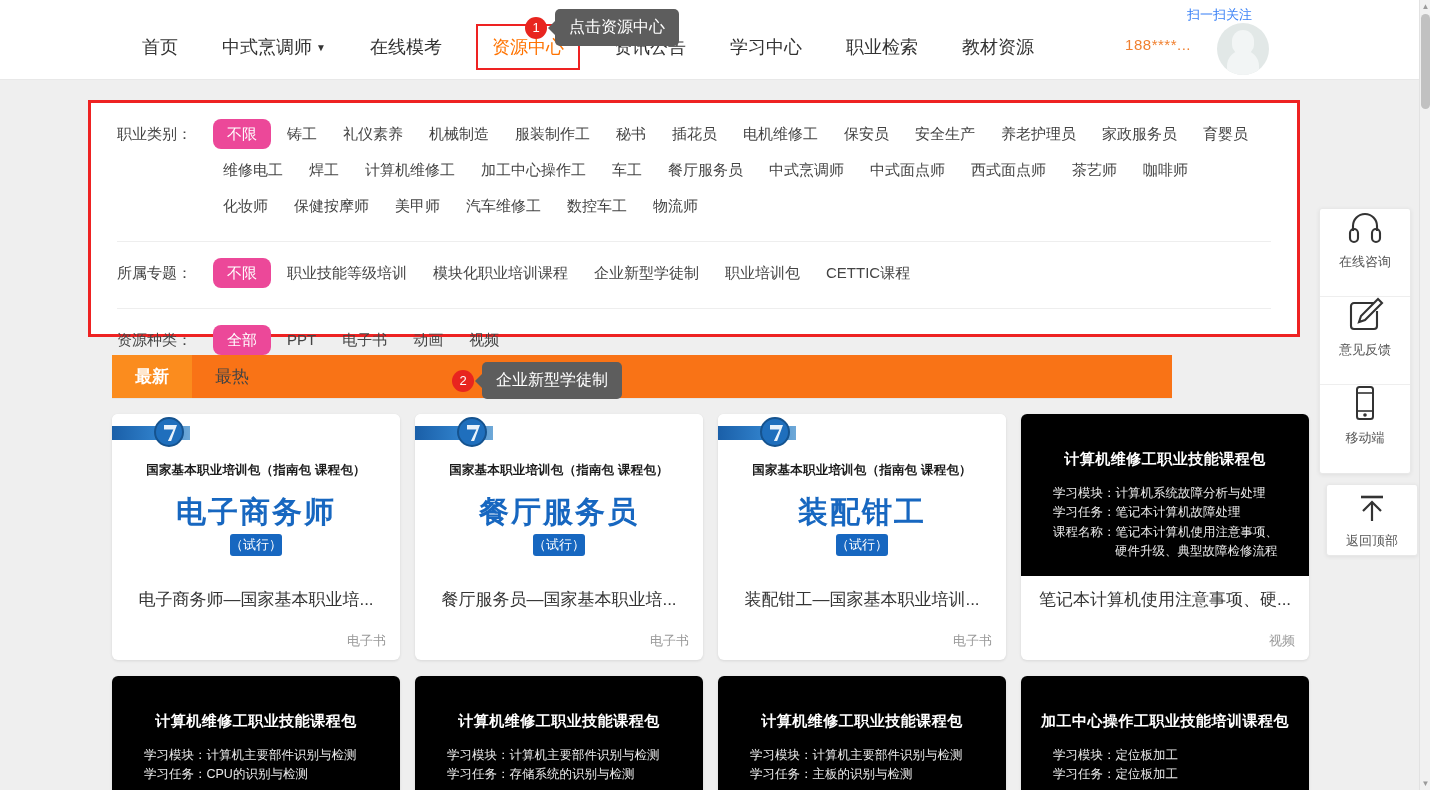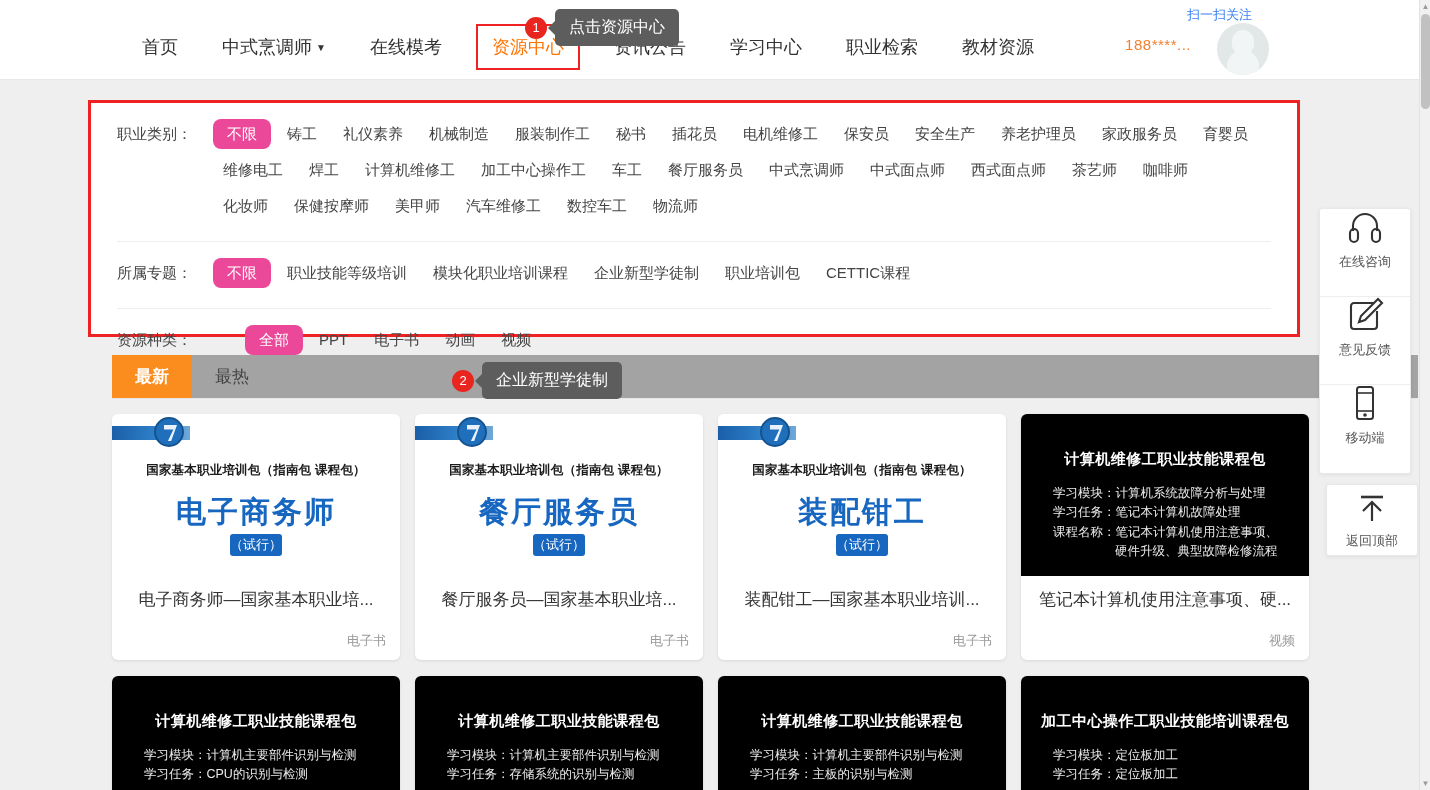--- a/index.html
+++ b/index.html
@@ -89,7 +89,7 @@
     display: flex; align-items: flex-start; padding: 16px 0 14px 0;
     border-bottom: 1px solid #eeeeee;
   }
-  .filter-row.last { border-bottom: none; gap: 32px; }
+  .filter-row.last { border-bottom: none; }
   .filter-label {
     width: 96px; flex: 0 0 96px; font-size: 15px; color: #444;
     padding-top: 7px; white-space: nowrap; line-height: 1;

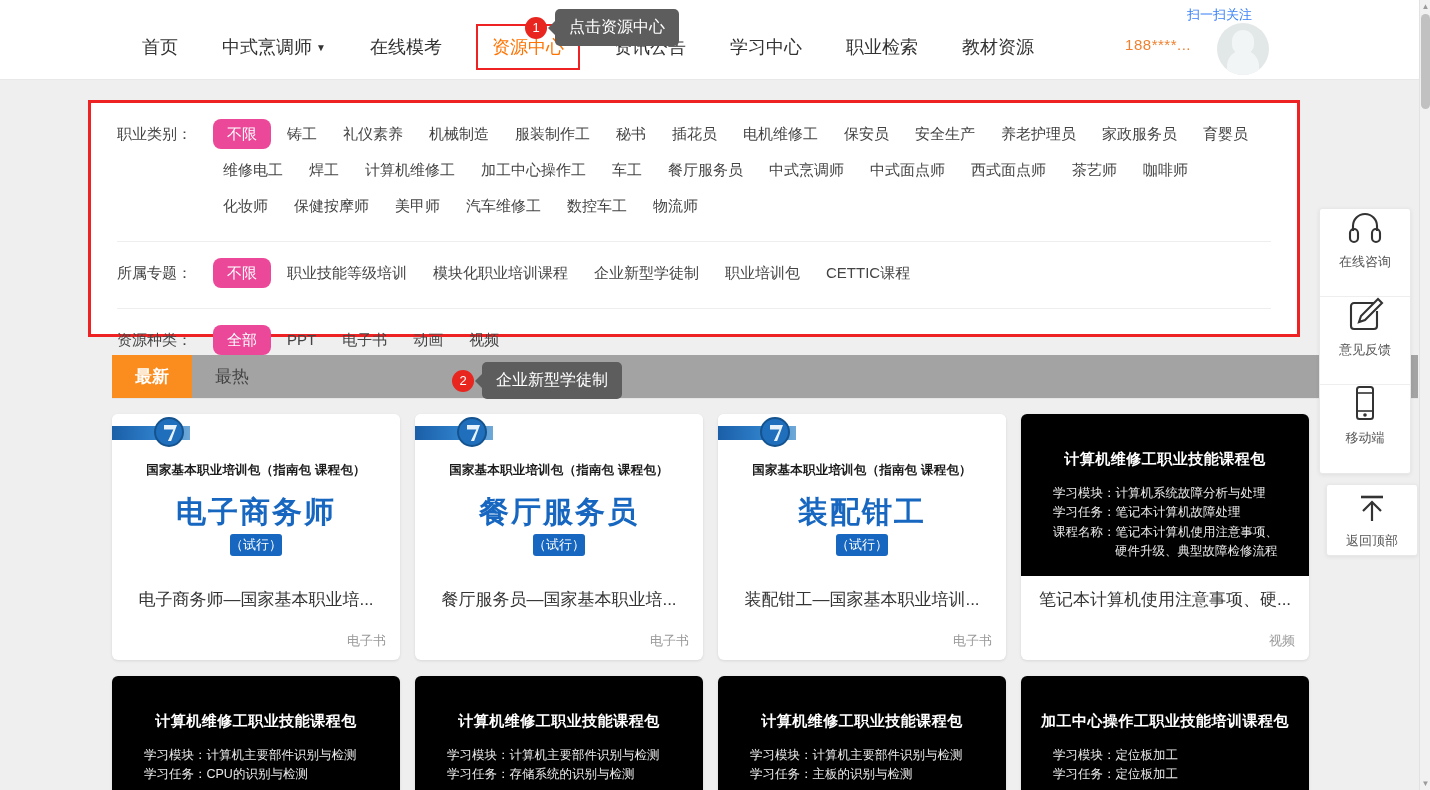--- a/index.html
+++ b/index.html
@@ -106,8 +106,8 @@
 
   
   .tabs-wrap {
-    position: absolute; left: 112px; top: 355px; width: 1306px; height: 44px;
-    background: #a3a3a3; border-bottom: 1px solid #e6e6e6;
+    position: absolute; left: 112px; top: 355px; width: 1060px; height: 44px;
+    background: #f97316; border-bottom: 1px solid #e6e6e6;
   }
   .tab {
     display: inline-flex; align-items: center; justify-content: center;

